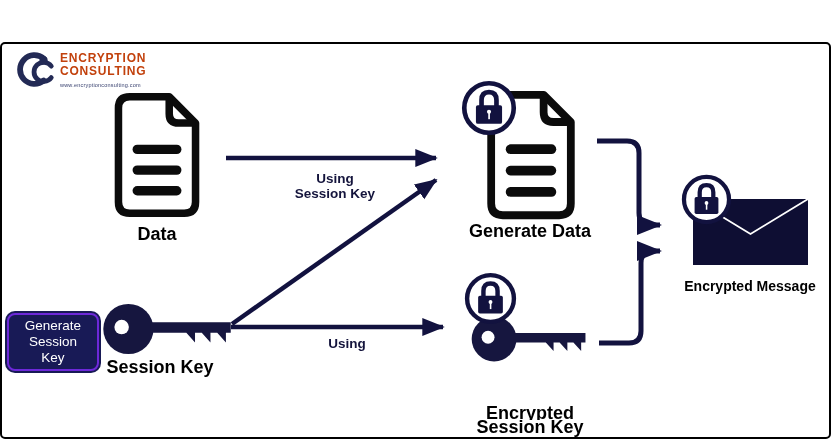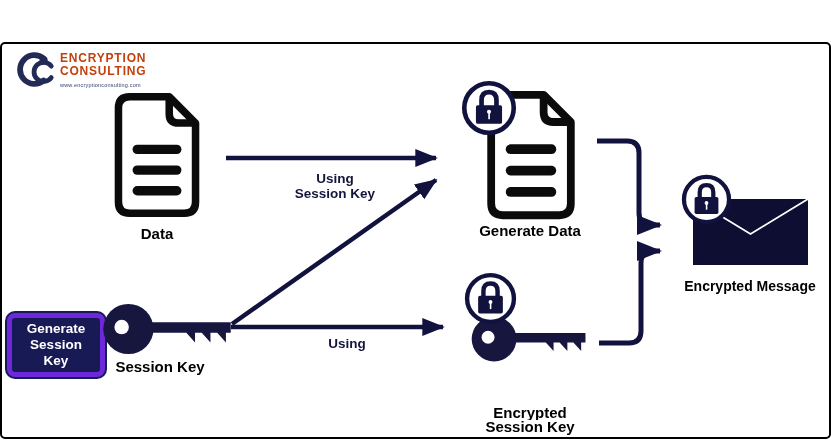--- a/index.html
+++ b/index.html
@@ -19,7 +19,7 @@
   .tagline{font-size:5.5px;color:#3a4370;letter-spacing:0.2px;margin-top:1px;}
   
   .nodelabel{
-    position:absolute;text-align:center;font-weight:bold;color:#000;font-size:15px;line-height:14px;
+    position:absolute;text-align:center;font-weight:bold;color:#000;font-size:18px;line-height:14px;
   }
   .nodelabel span{background:#fff;padding:0 3px;display:inline-block;}
   

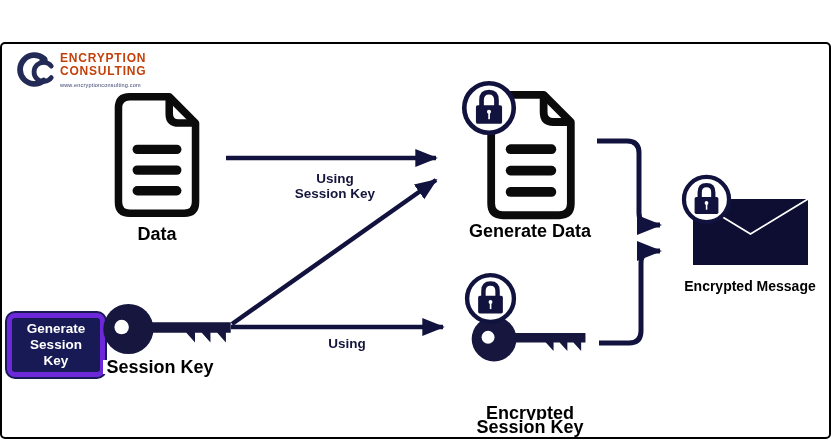--- a/index.html
+++ b/index.html
@@ -30,8 +30,8 @@
   
   .genbadge{
     position:absolute;left:7px;top:313px;width:74px;
-    background:#181a56;color:#fff;font-weight:bold;font-size:13.5px;line-height:16px;
-    text-align:center;padding:3px 7px;border:5px solid #6d28d9;border-radius:8px;
+    background:#181a56;color:#fff;font-weight:normal;font-size:13.5px;line-height:16px;
+    text-align:center;padding:3px 7px;border:2px solid #6d28d9;border-radius:8px;
     box-shadow:0 0 0 2px #181a56;
   }
   .abs{position:absolute;}

